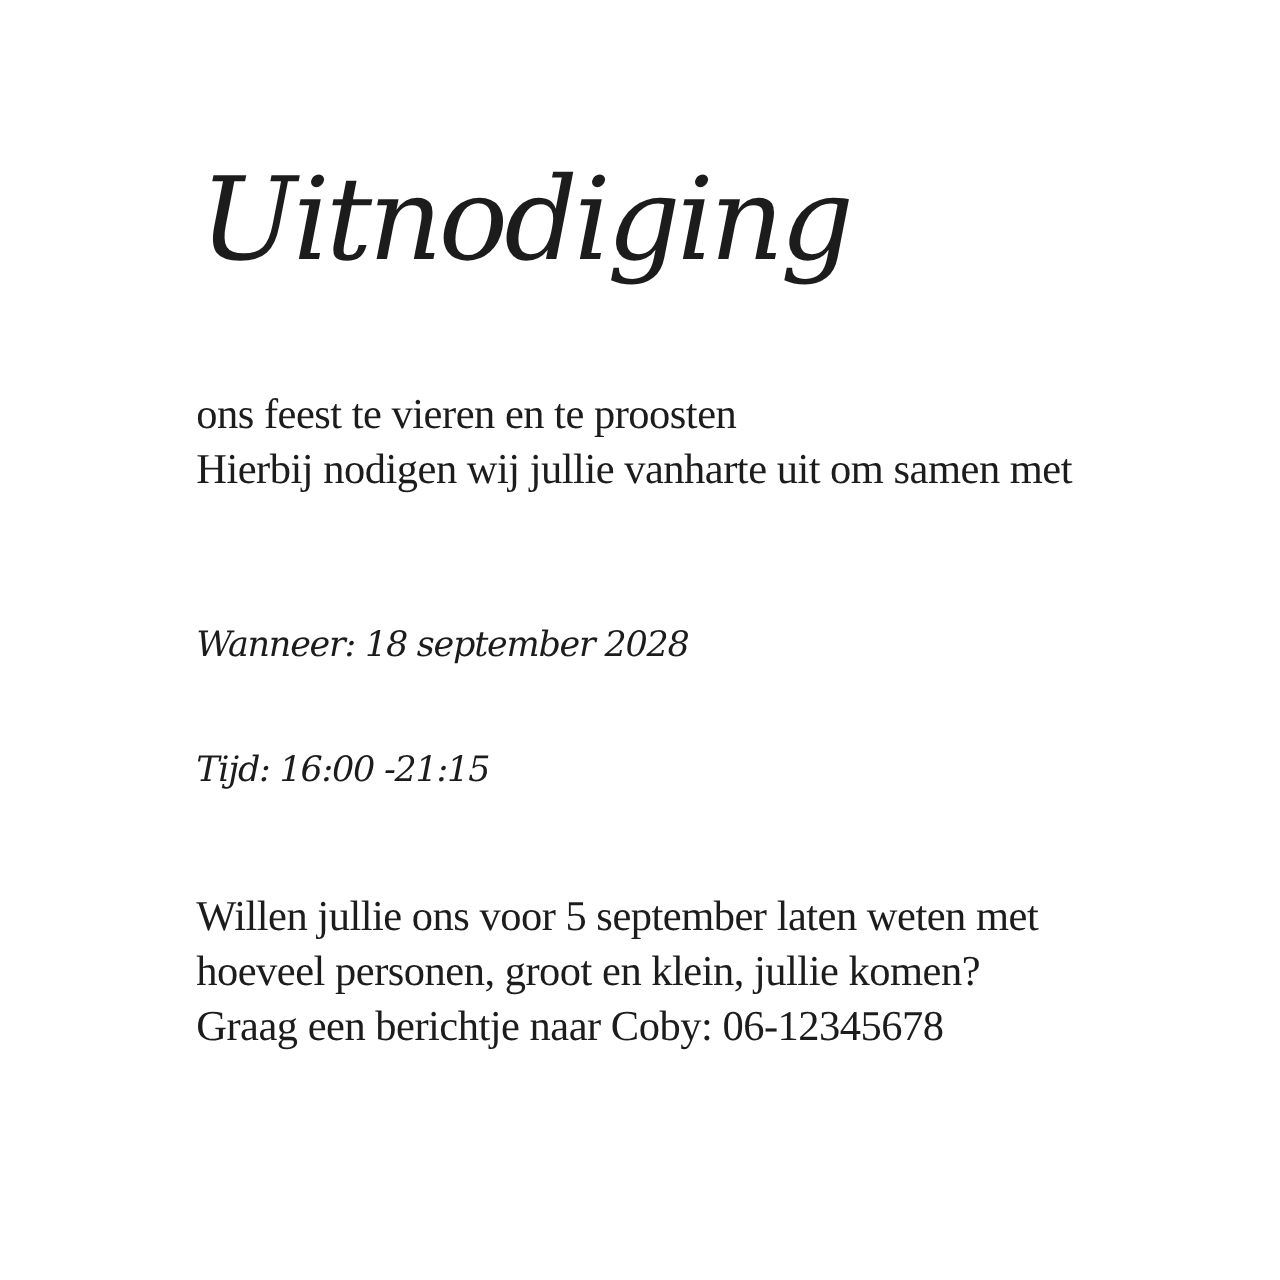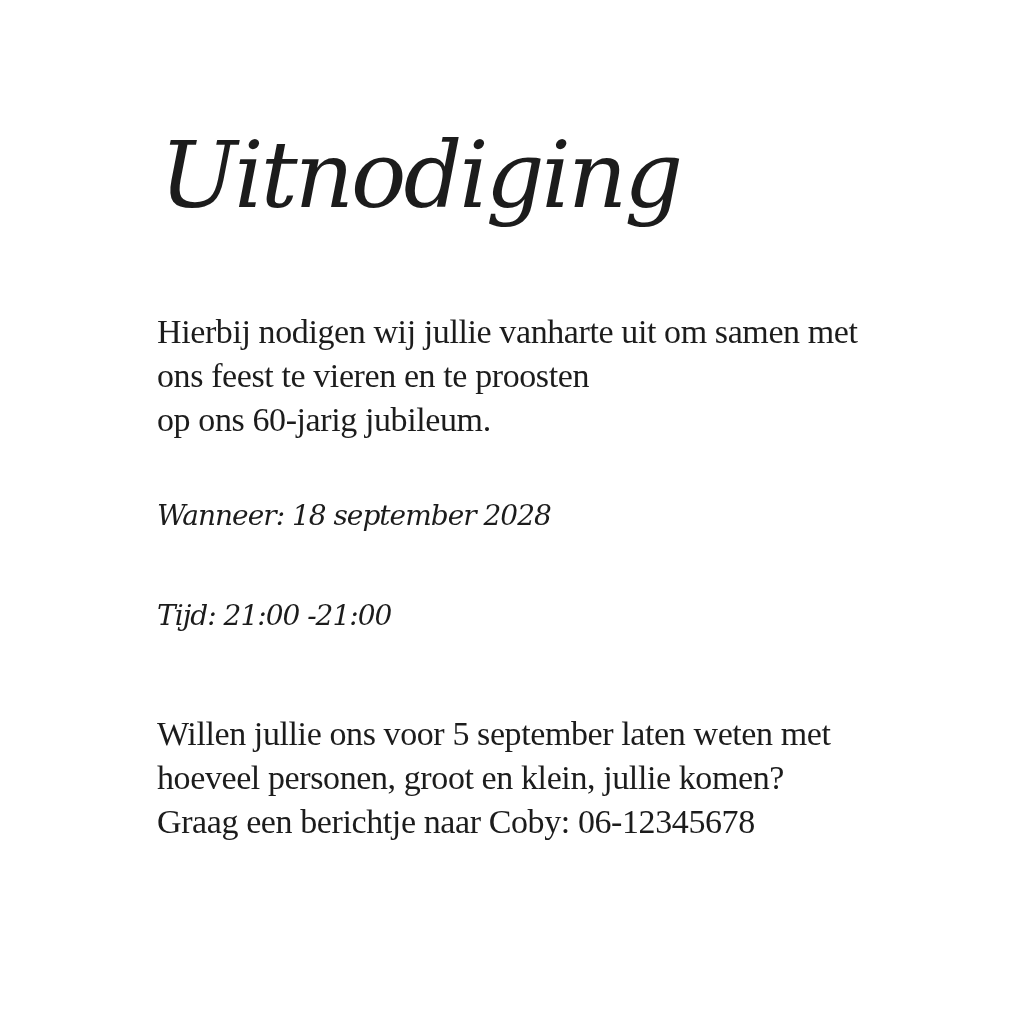--- a/index.html
+++ b/index.html
@@ -76,8 +76,8 @@
   <h1 class="script title">Uitnodiging</h1>
 
   <section class="block intro">
+    <p class="line">ons feest te vieren en te proosten</p>
     <p class="line">Hierbij nodigen wij jullie vanharte uit om samen met</p>
-    <p class="line">ons feest te vieren en te proosten</p>
     <p class="line">op ons 60-jarig jubileum.</p>
   </section>
 

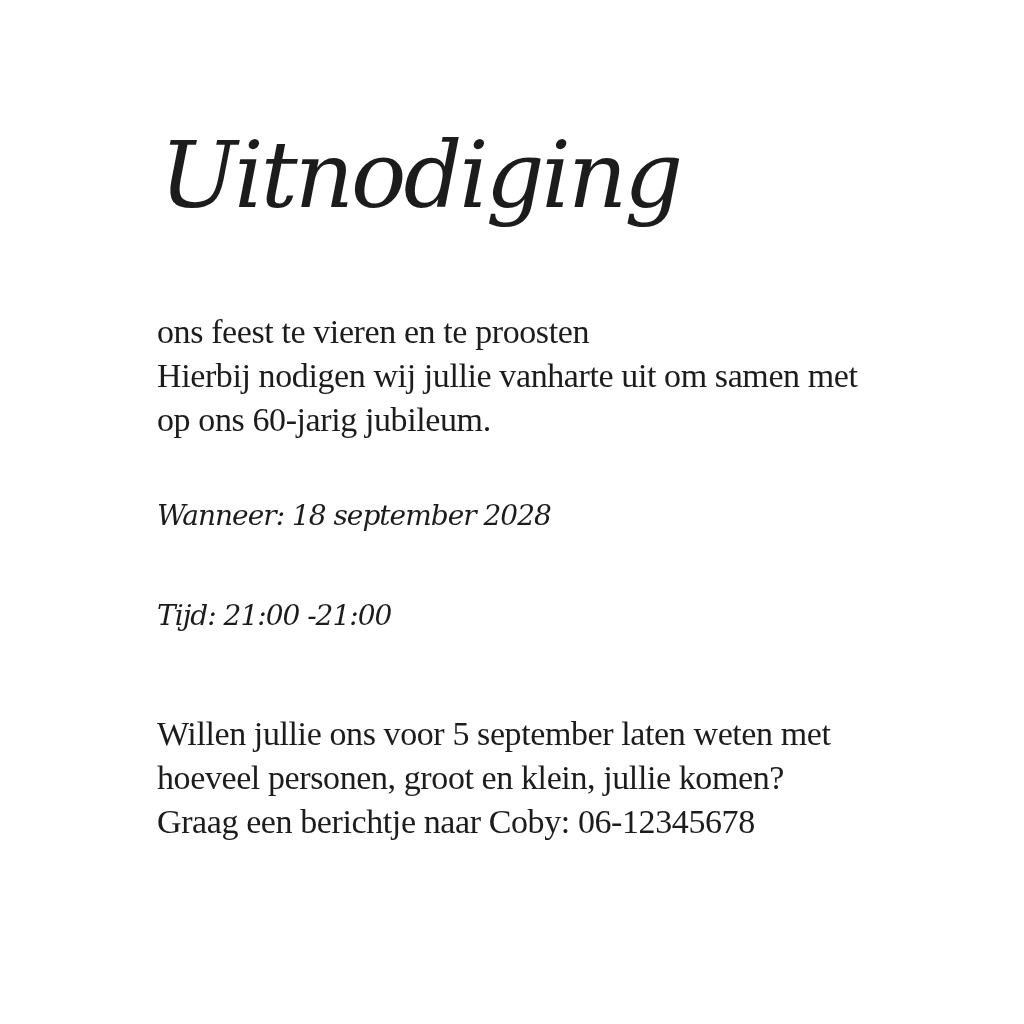--- a/index.html
+++ b/index.html
@@ -78,7 +78,6 @@
   <section class="block intro">
     <p class="line">ons feest te vieren en te proosten</p>
     <p class="line">Hierbij nodigen wij jullie vanharte uit om samen met</p>
-    <p class="line">op ons 60-jarig jubileum.</p>
   </section>
 
   <p class="script detail when">Wanneer: 18 september 2028</p>

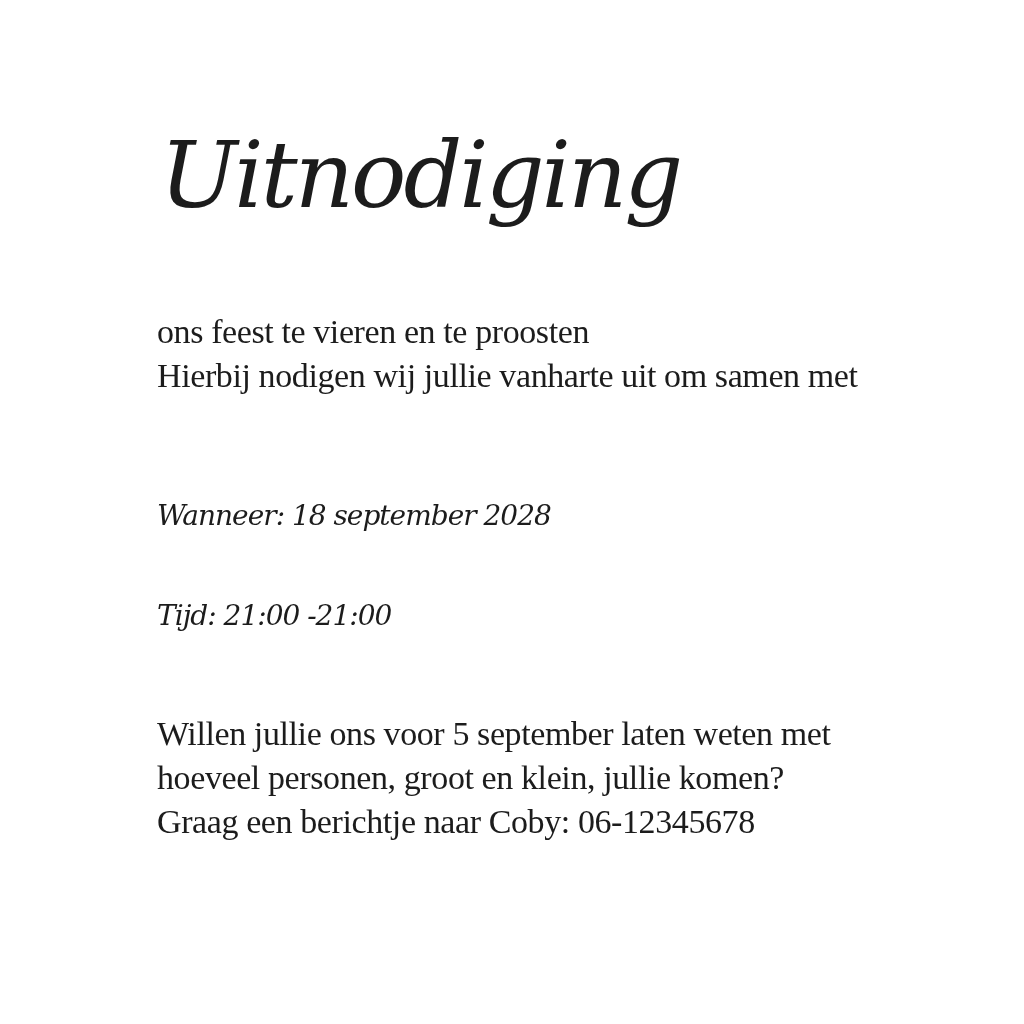--- a/index.html
+++ b/index.html
@@ -82,7 +82,7 @@
 
   <p class="script detail when">Wanneer: 18 september 2028</p>
 
-  <p class="script detail time">Tijd: 21:00 -21:00</p>
+  <p class="script detail time">Tijd: 16:00 -21:15</p>
 
   <section class="block rsvp">
     <p class="line">Willen jullie ons voor 5 september laten weten met</p>

